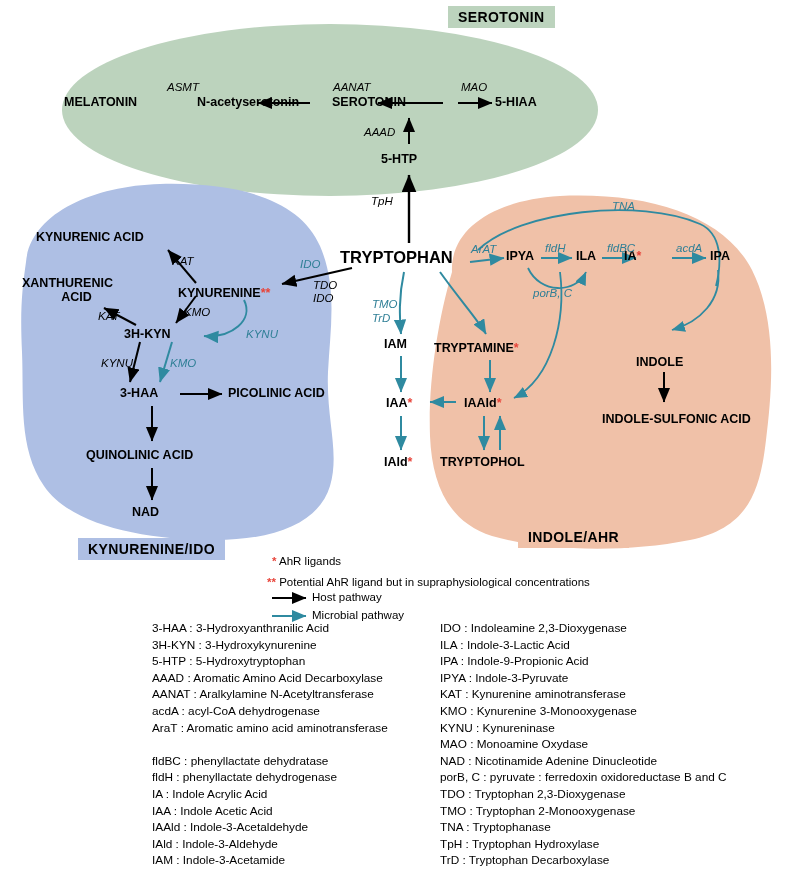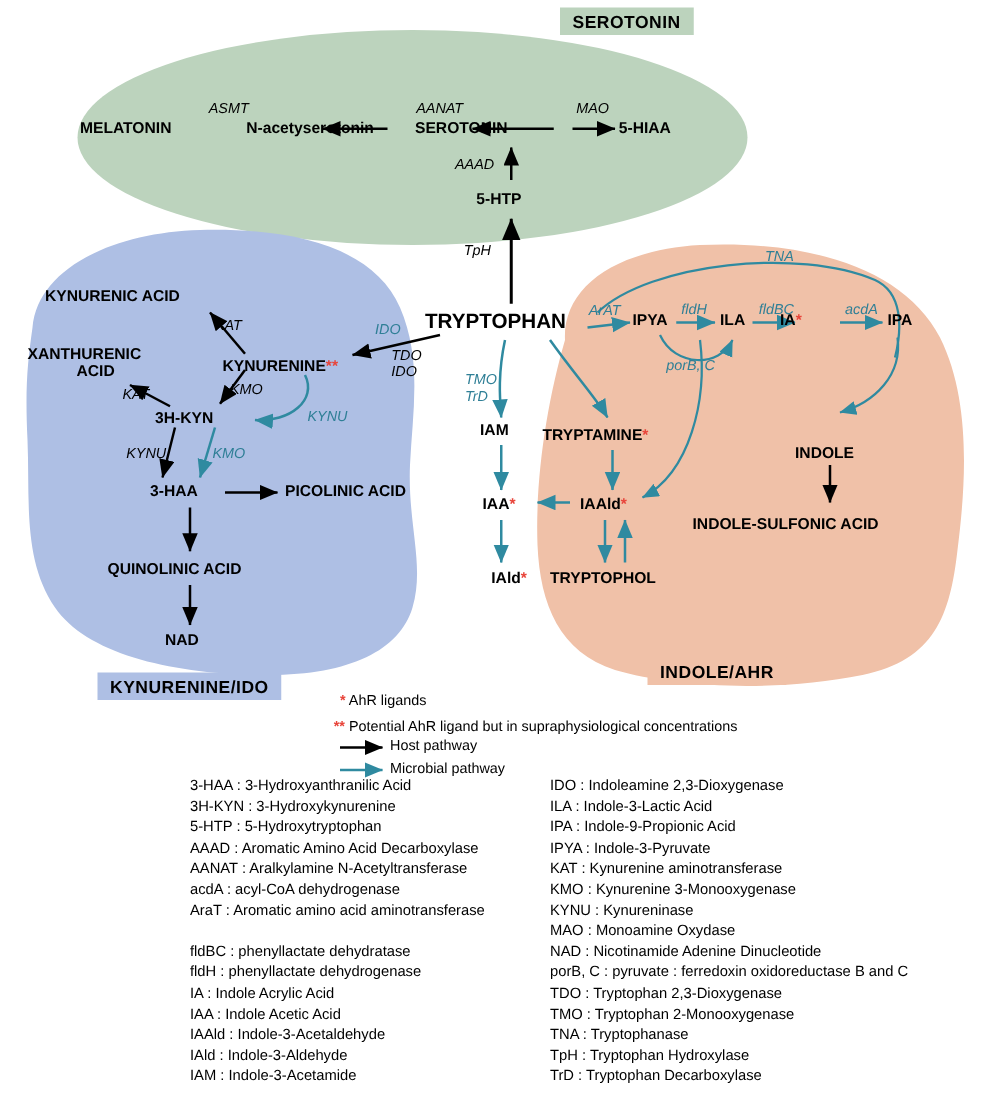--- a/index.html
+++ b/index.html
@@ -292,7 +292,7 @@
   <div class="lbl" style="left:464px; top:396px;">
     <span>IAAld</span><span class="star">*</span>
   </div>
-  <div class="lbl" style="left:554px; top:412px;">
+  <div class="lbl" style="left:602px; top:412px;">
     <span>INDOLE-SULFONIC ACID</span>
   </div>
   <div class="lbl" style="left:393px; top:455px;">

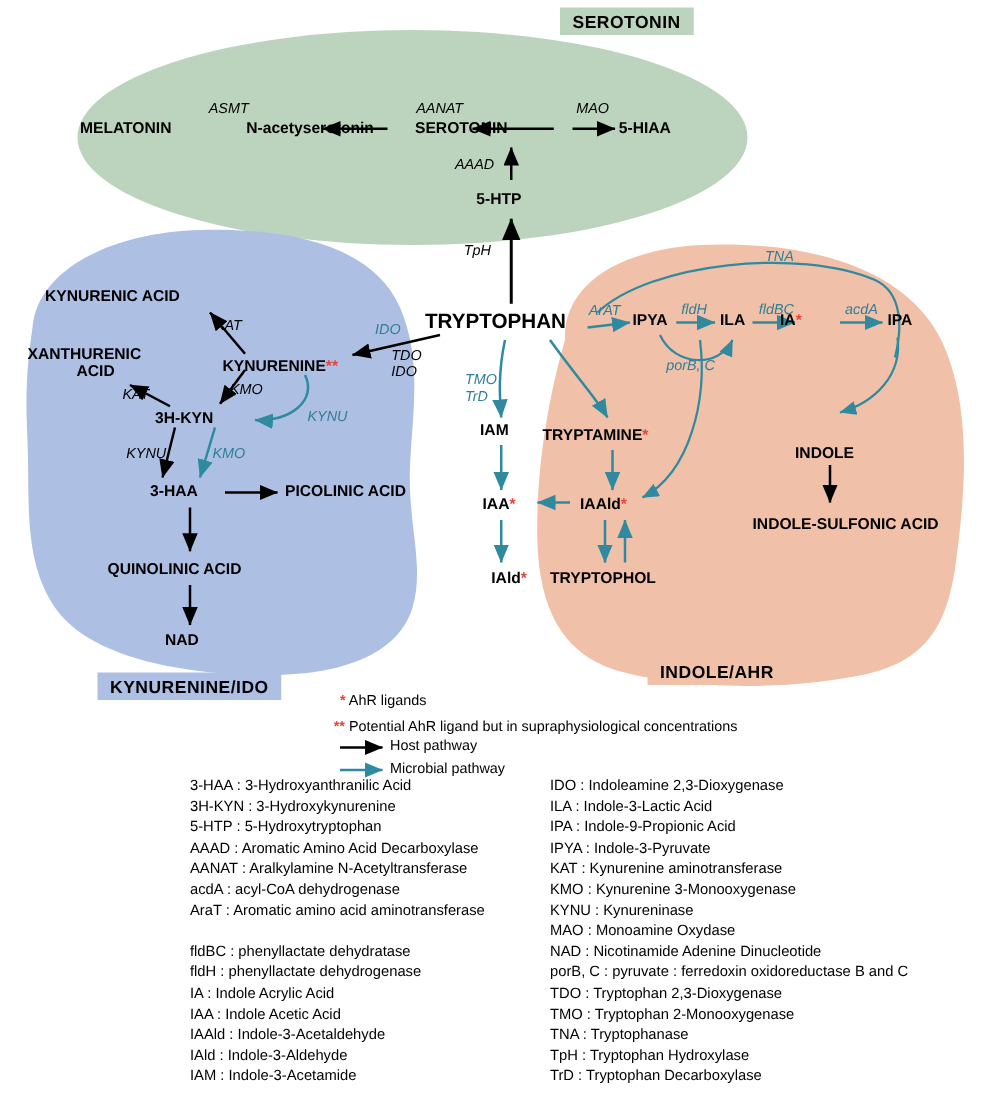--- a/index.html
+++ b/index.html
@@ -295,7 +295,7 @@
   <div class="lbl" style="left:602px; top:412px;">
     <span>INDOLE-SULFONIC ACID</span>
   </div>
-  <div class="lbl" style="left:393px; top:455px;">
+  <div class="lbl" style="left:384px; top:455px;">
     <span>IAld</span><span class="star">*</span>
   </div>
   <div class="lbl" style="left:440px; top:455px;text-align:center;">

